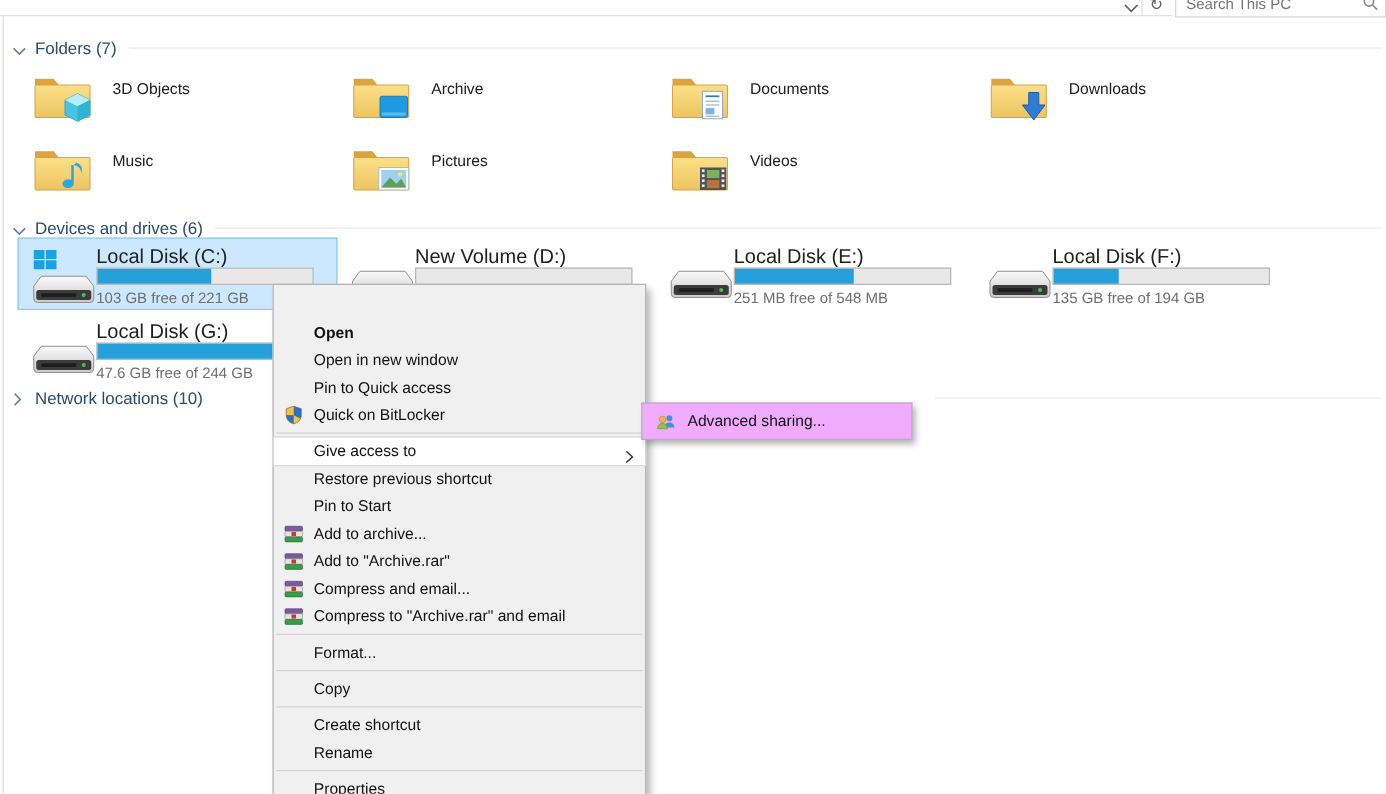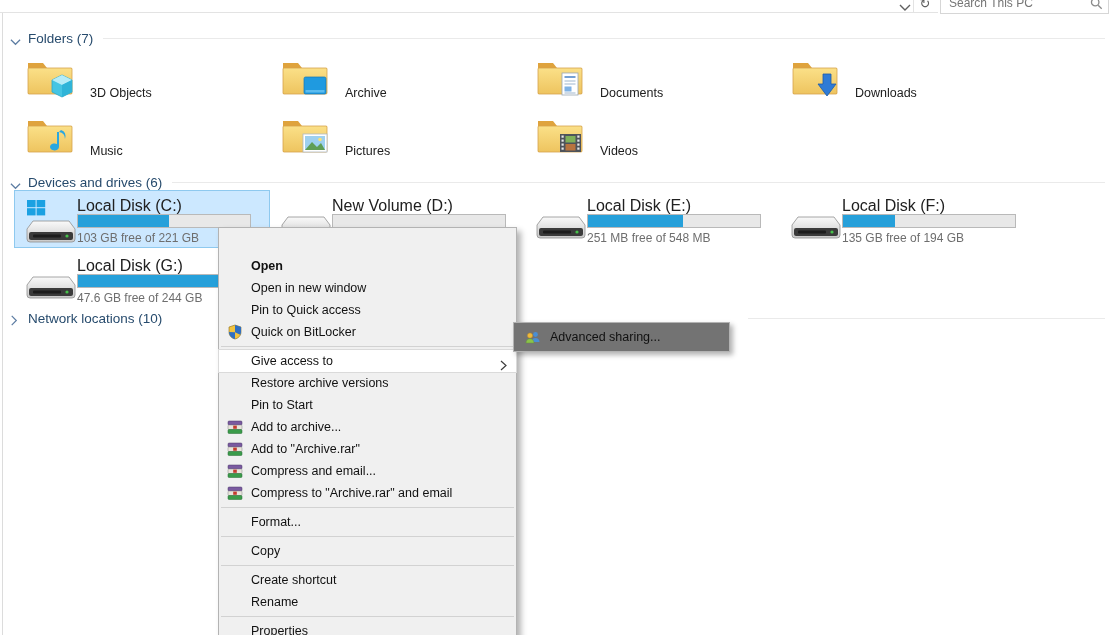--- a/index.html
+++ b/index.html
@@ -29,7 +29,7 @@
   .group-hdr .rule { flex:1 1 auto; height:0; border-top:1px solid #eaeaea; margin-left:4px; }
 
   
-  .tile { position:absolute; width:250px; display:flex; align-items:flex-end; cursor:default; }
+  .tile { position:absolute; width:250px; display:flex; align-items:flex-start; cursor:default; }
   .tile .ficon { position:relative; width:52px; height:44px; margin-left:12px; flex:0 0 auto; }
   .tile .flabel { font-size:12.5px; color:#202020; margin-left:12px; margin-top:8px; }
 

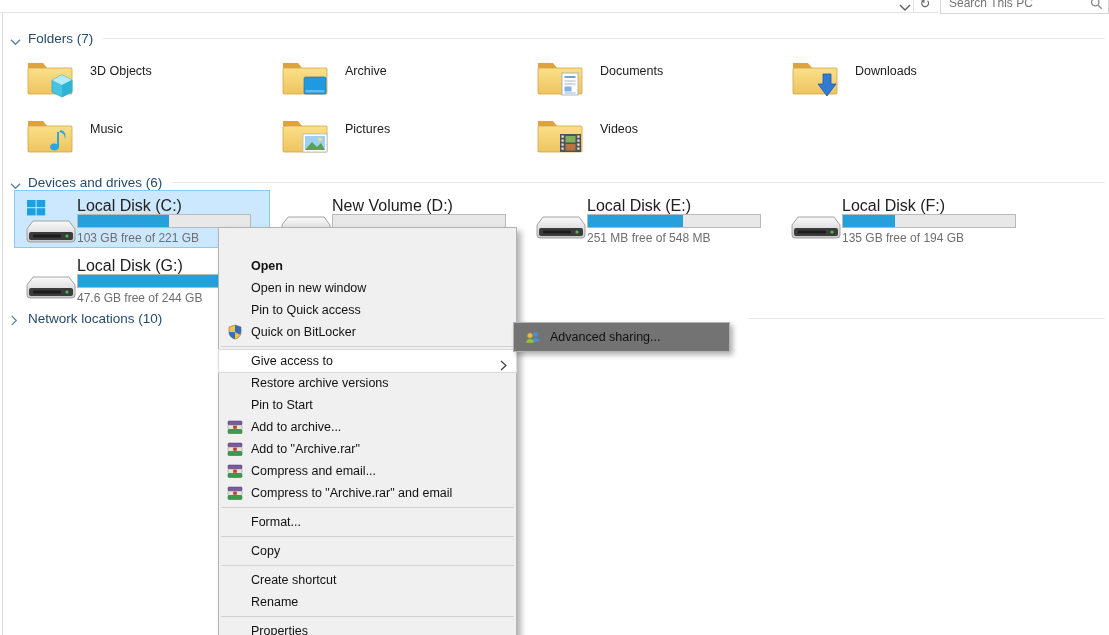--- a/index.html
+++ b/index.html
@@ -54,7 +54,7 @@
   .msep { height:0; border-top:1px solid #d2d2d2; margin:3px 2px; }
 
   
-  .smenu { position:absolute; left:513px; top:322px; width:217px; background:#737373;
+  .smenu { position:absolute; left:513px; top:322px; width:217px; background:#f0abfc;
     border:1px solid #b3b3b3; box-shadow:3px 3px 5px rgba(0,0,0,0.30); padding:1px 0; z-index:21; }
   .smenu .mi { height:26px; line-height:26px; padding-left:36px; }
   .smenu .mi .micon { left:11px; top:5px; }

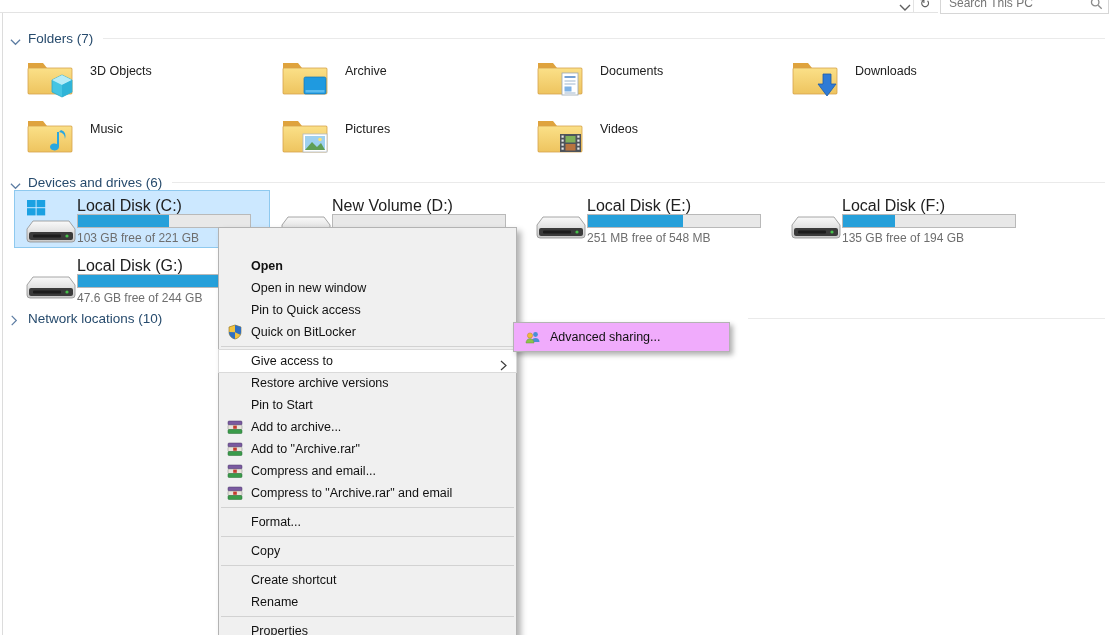--- a/index.html
+++ b/index.html
@@ -333,7 +333,7 @@
           </svg>
       </span>
     </div>
-    <div class="mi">Restore archive versions</div>
+    <div class="mi">Restore previous shortcut</div>
     <div class="mi">Pin to Start</div>
     <div class="mi">
       <span class="micon">

